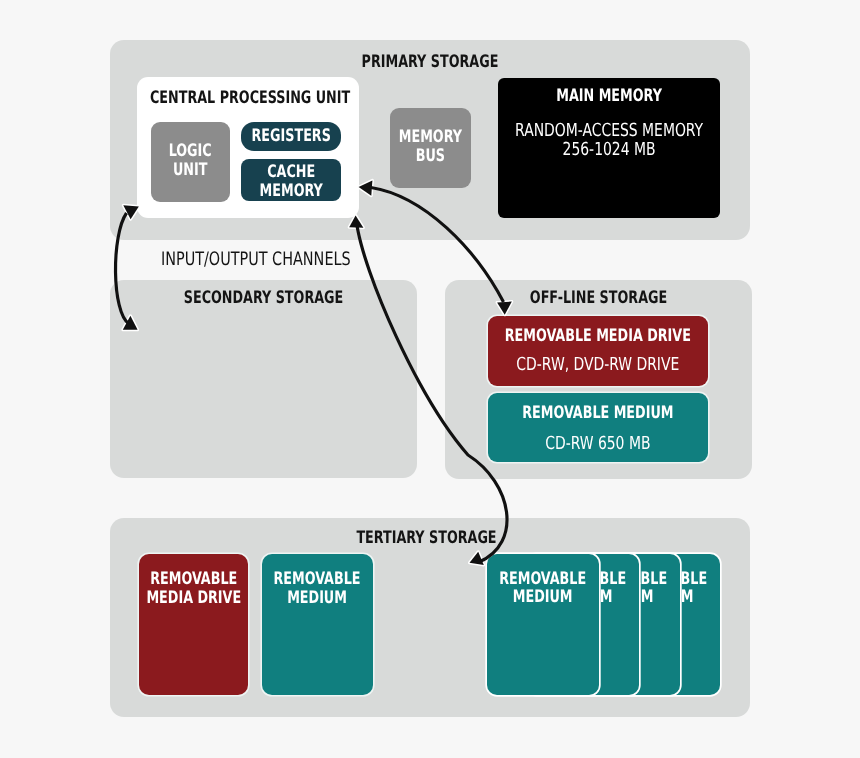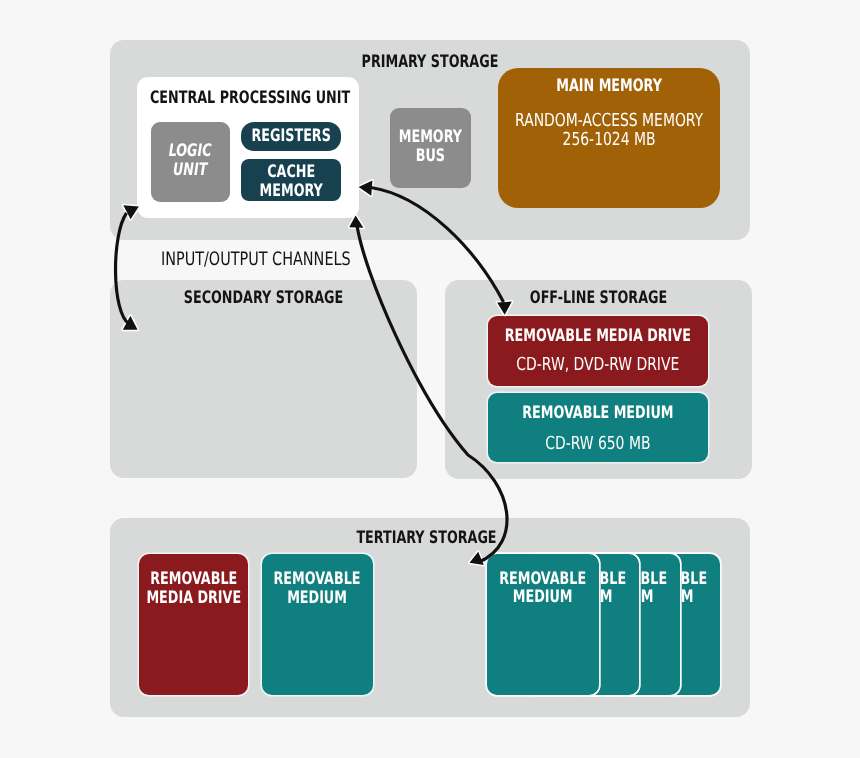--- a/index.html
+++ b/index.html
@@ -64,7 +64,7 @@
   #memory-bus { left:390px; top:108px; width:81px; height:80px; background:#8c8c8c; border-radius:9px; }
   #memory-bus .inner { top:20px; }
 
-  #main-memory { left:498px; top:68px; width:222px; height:140px; background:#a16207; border-radius:20px; }
+  #main-memory { left:498px; top:78px; width:222px; height:140px; background:#000000; border-radius:6px; }
   #main-memory .inner { top:9px; }
 
   

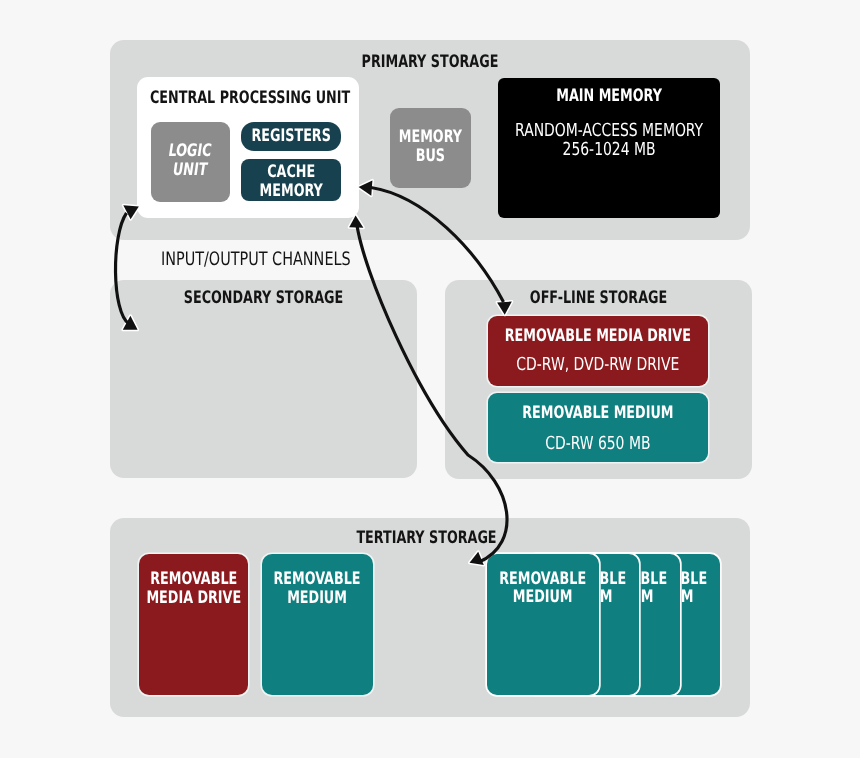--- a/index.html
+++ b/index.html
@@ -54,7 +54,7 @@
   #cpu-title { position:absolute; left:150px; top:88px; font-weight:700; font-size:17.3px;
                color:#141414; white-space:nowrap; transform:scaleX(0.82) translateZ(0); transform-origin:left top; }
 
-  #logic-unit { left:151px; top:122px; width:79px;  height:80px; background:#8c8c8c; border-radius:9px;font-style:italic; }
+  #logic-unit { left:151px; top:122px; width:79px;  height:80px; background:#8c8c8c; border-radius:9px; }
   #logic-unit .inner { top:20px; }
   #registers  { left:241px; top:122px; width:100px; height:29px; background:#17414f; border-radius:13px; }
   #registers  .inner { top:5px; }

